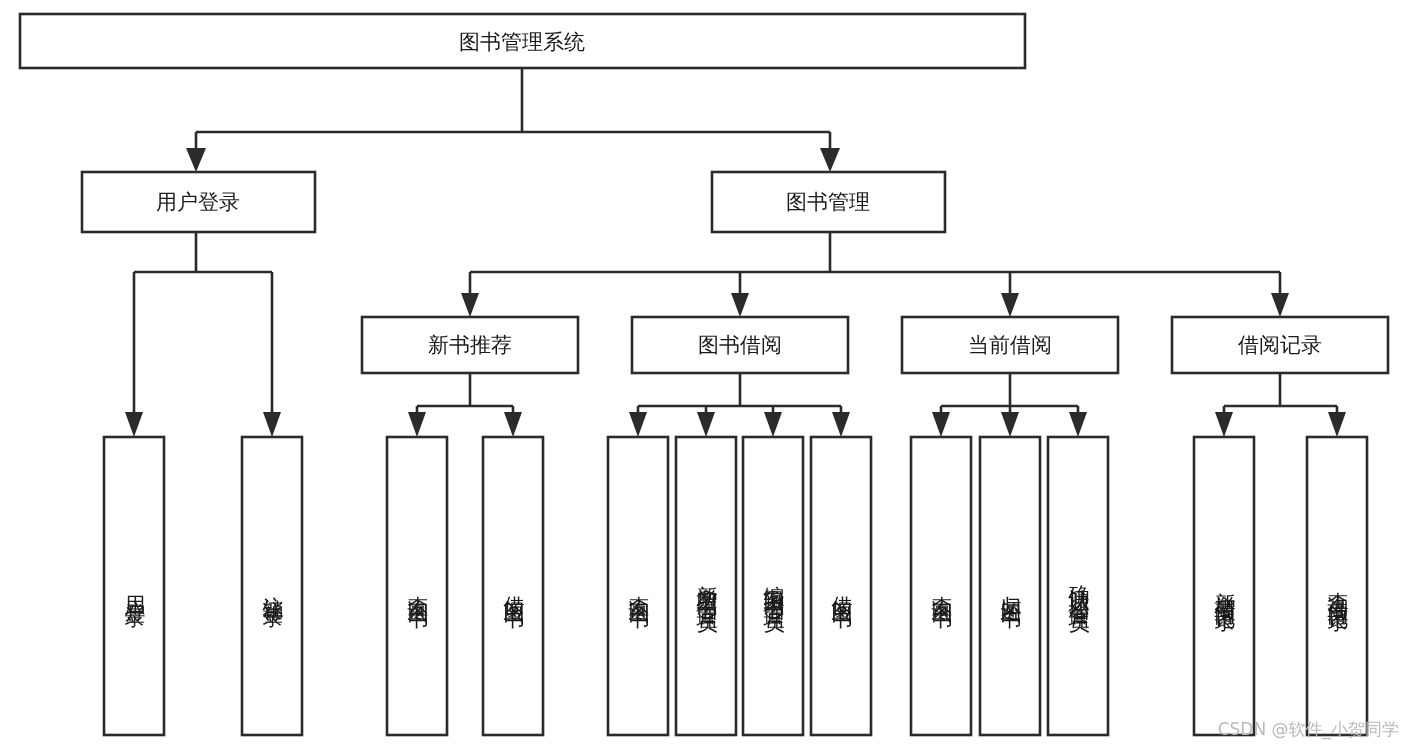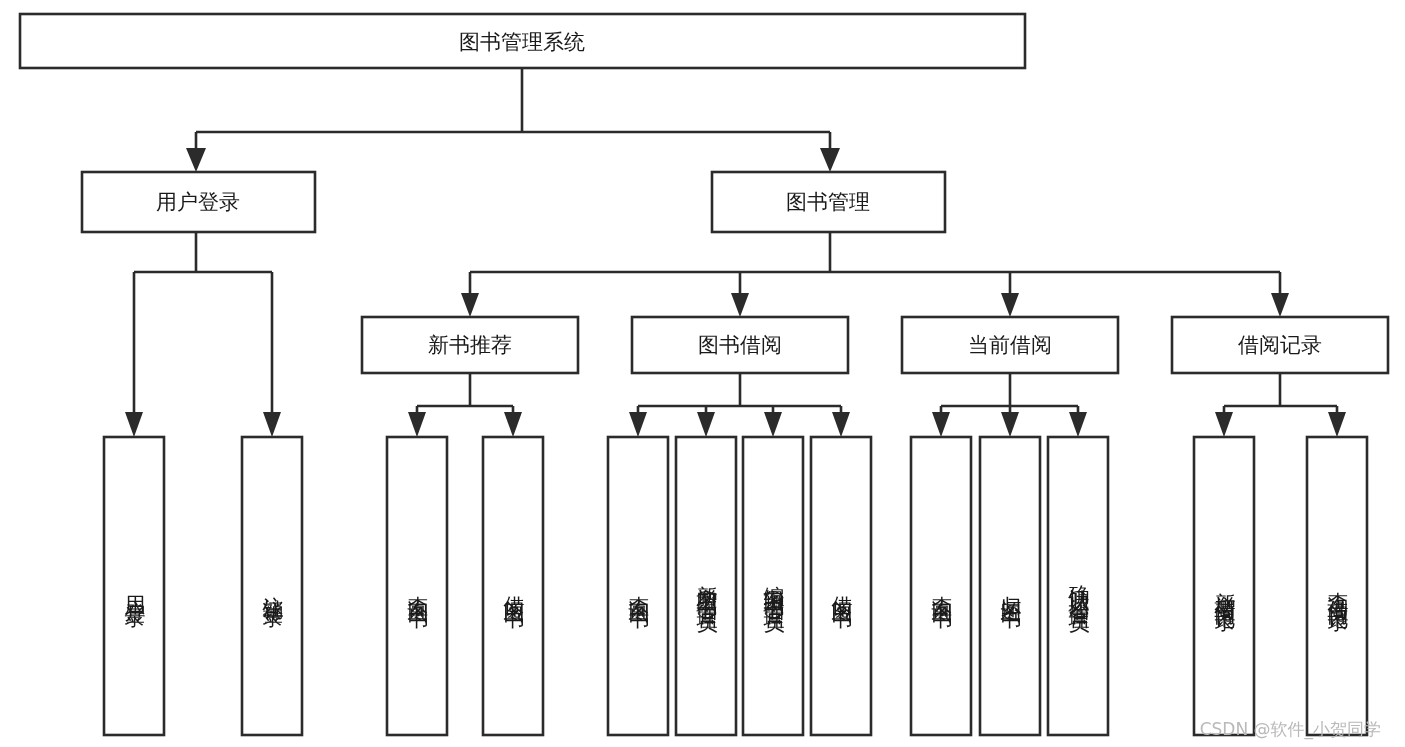--- a/index.html
+++ b/index.html
@@ -59,7 +59,7 @@
   }
   .watermark {
     position: absolute;
-    right: 24px;
+    right: 6px;
     bottom: 6px;
     color: #b9b9b9;
     font-size: 17px;

